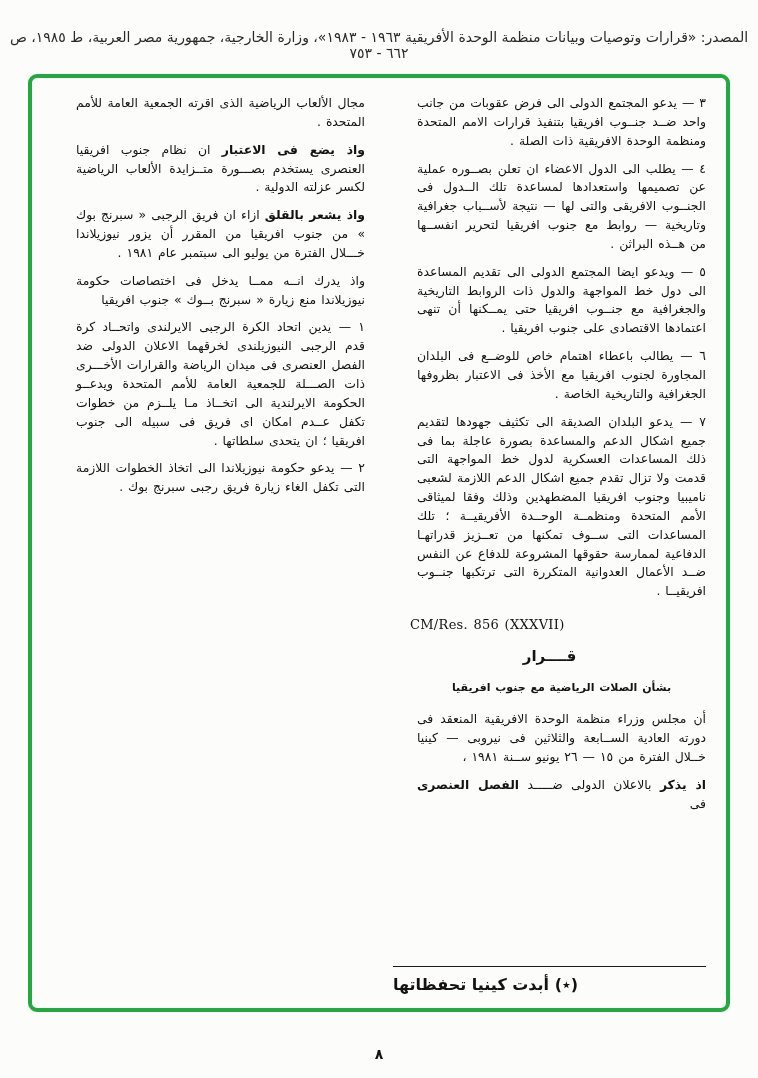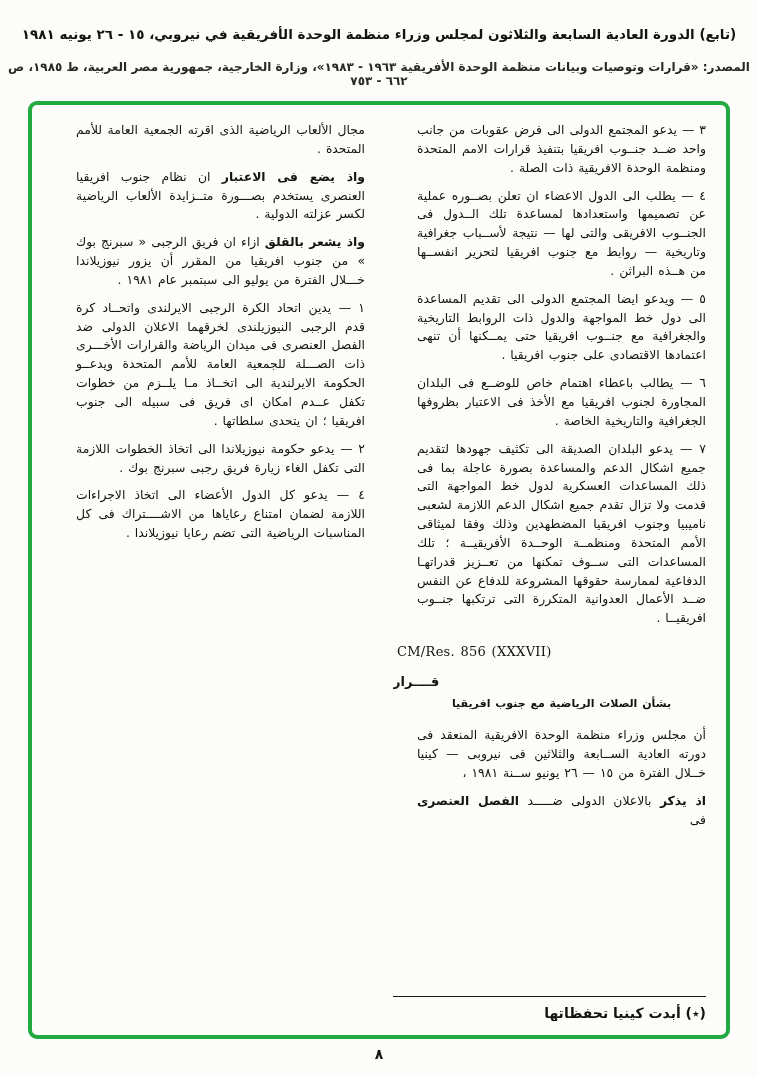--- a/index.html
+++ b/index.html
@@ -113,7 +113,6 @@
 <body>
 
 <header class="doc-header">
-  <div class="doc-title">(تابع) الدورة العادية السابعة والثلاثون لمجلس وزراء منظمة الوحدة الأفريقية في نيروبي، ١٥ - ٢٦ يونيه ١٩٨١</div>
   <div class="doc-source">المصدر: «قرارات وتوصيات وبيانات منظمة الوحدة الأفريقية ١٩٦٣ - ١٩٨٣»، وزارة الخارجية، جمهورية مصر العربية، ط ١٩٨٥، ص ٦٦٢ - ٧٥٣</div>
 </header>
 

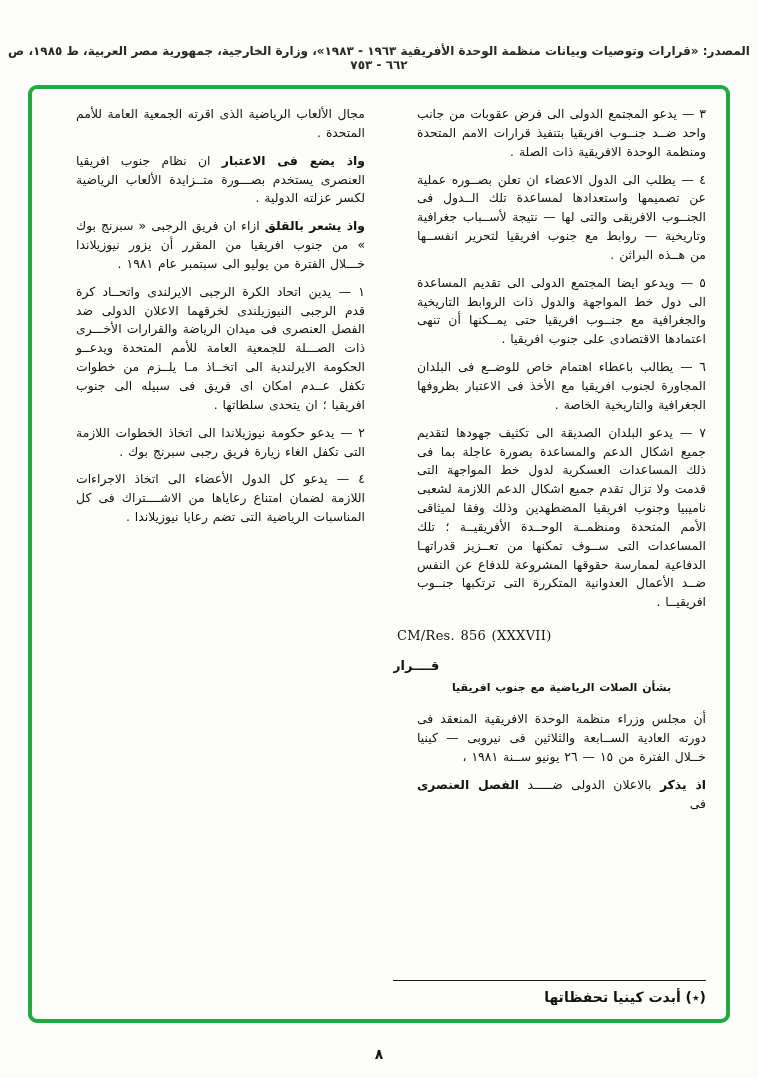--- a/index.html
+++ b/index.html
@@ -28,10 +28,9 @@
     letter-spacing:.2px;
   }
   .doc-source{
-    margin-top:18px;
-    font-size:12px;
+    margin-top:3px;
+    font-size:14px;
     color:#2a2925;
-    font-weight:bold;
   }
   .green-box{
     width:702px;

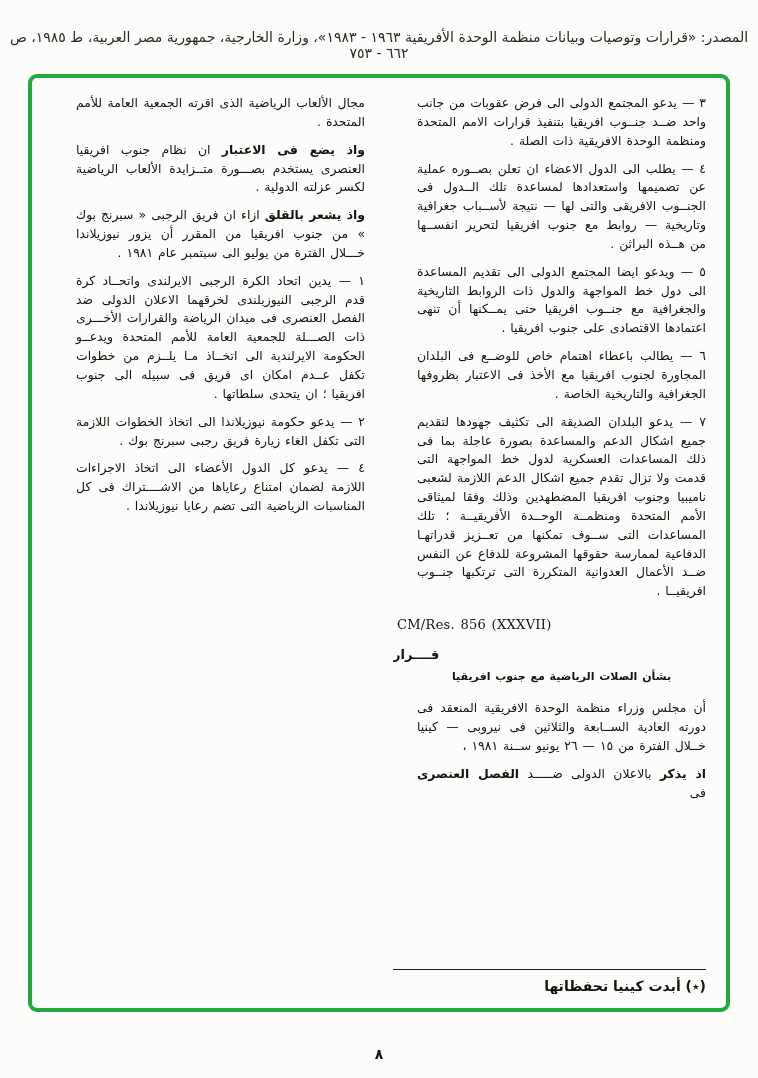--- a/index.html
+++ b/index.html
@@ -140,6 +140,7 @@
           <p class="para body"><span>مجال الألعاب الرياضية الذى اقرته الجمعية العامة للأمم المتحدة .</span></p>
           <p class="para body"><span class="b">واذ يضع فى الاعتبار</span><span> ان نظام جنوب افريقيا العنصرى يستخدم بصـــورة متــزايدة الألعاب الرياضية لكسر عزلته الدولية .</span></p>
           <p class="para body"><span class="b">واذ يشعر بالقلق</span><span> ازاء ان فريق الرجبى « سبرنج بوك » من جنوب افريقيا من المقرر أن يزور نيوزيلاندا خـــلال الفترة من يوليو الى سبتمبر عام ١٩٨١ .</span></p>
+          <p class="para body"><span>واذ يدرك انــه ممــا يدخل فى اختصاصات حكومة نيوزيلاندا منع زيارة « سبرنج بــوك » جنوب افريقيا</span></p>
           <p class="para body"><span>١ — يدين اتحاد الكرة الرجبى الايرلندى واتحــاد كرة قدم الرجبى النيوزيلندى لخرقهما الاعلان الدولى ضد الفصل العنصرى فى ميدان الرياضة والقرارات الأخـــرى ذات الصـــلة للجمعية العامة للأمم المتحدة ويدعــو الحكومة الايرلندية الى اتخــاذ مـا يلــزم من خطوات تكفل عــدم امكان اى فريق فى سبيله الى جنوب افريقيا ؛ ان يتحدى سلطاتها .</span></p>
           <p class="para body"><span>٢ — يدعو حكومة نيوزيلاندا الى اتخاذ الخطوات اللازمة التى تكفل الغاء زيارة فريق رجبى سبرنج بوك .</span></p>
           <p class="para body"><span>٤ — يدعو كل الدول الأعضاء الى اتخاذ الاجراءات اللازمة لضمان امتناع رعاياها من الاشــــتراك فى كل المناسبات الرياضية التى تضم رعايا نيوزيلاندا .</span></p>

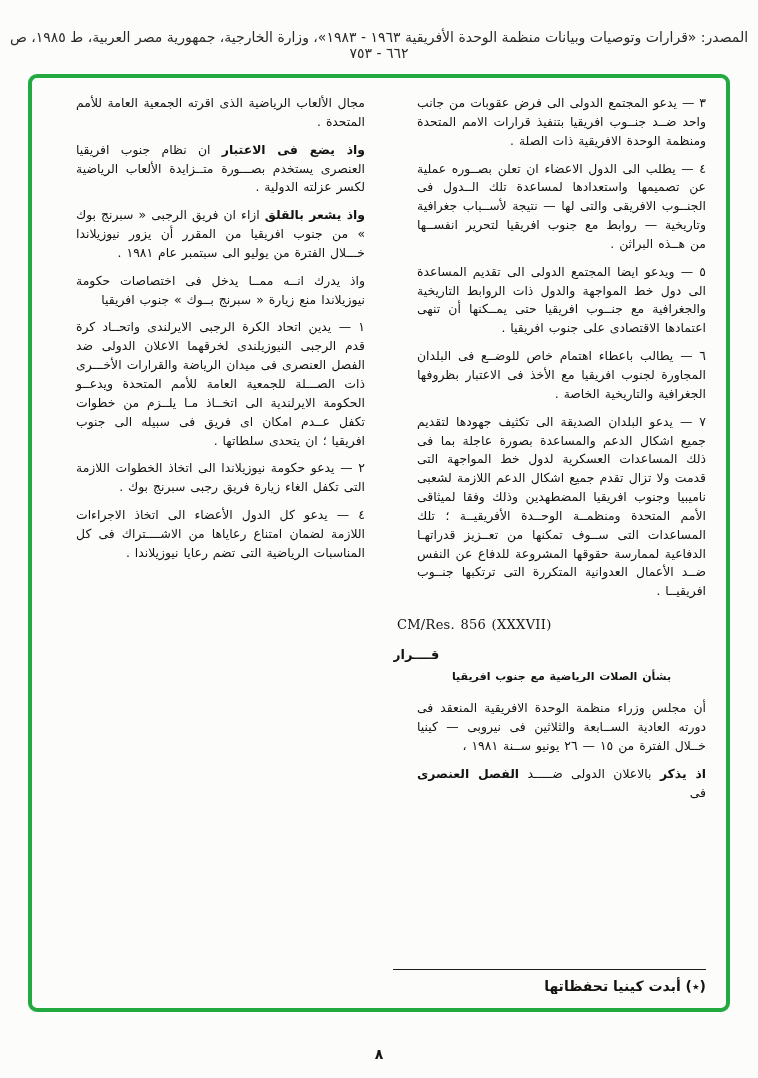--- a/index.html
+++ b/index.html
@@ -143,7 +143,6 @@
           <p class="para body"><span>واذ يدرك انــه ممــا يدخل فى اختصاصات حكومة نيوزيلاندا منع زيارة « سبرنج بــوك » جنوب افريقيا</span></p>
           <p class="para body"><span>١ — يدين اتحاد الكرة الرجبى الايرلندى واتحــاد كرة قدم الرجبى النيوزيلندى لخرقهما الاعلان الدولى ضد الفصل العنصرى فى ميدان الرياضة والقرارات الأخـــرى ذات الصـــلة للجمعية العامة للأمم المتحدة ويدعــو الحكومة الايرلندية الى اتخــاذ مـا يلــزم من خطوات تكفل عــدم امكان اى فريق فى سبيله الى جنوب افريقيا ؛ ان يتحدى سلطاتها .</span></p>
           <p class="para body"><span>٢ — يدعو حكومة نيوزيلاندا الى اتخاذ الخطوات اللازمة التى تكفل الغاء زيارة فريق رجبى سبرنج بوك .</span></p>
-          <p class="para body"><span>٤ — يدعو كل الدول الأعضاء الى اتخاذ الاجراءات اللازمة لضمان امتناع رعاياها من الاشــــتراك فى كل المناسبات الرياضية التى تضم رعايا نيوزيلاندا .</span></p>
         </div>
     </div>
   </div>

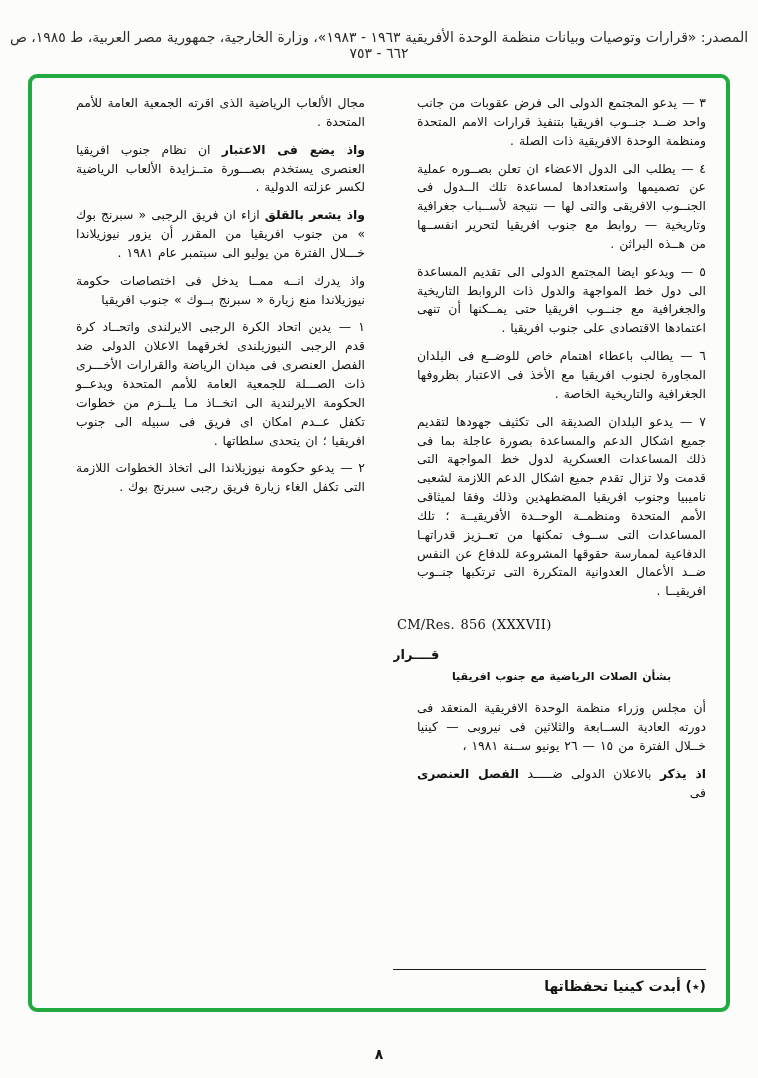--- a/index.html
+++ b/index.html
@@ -69,7 +69,7 @@
     text-align:left;
     font-family:"DejaVu Serif",serif;
     font-size:13px;
-    margin:14px 4px 10px;
+    margin:14px 17px 10px;
     letter-spacing:.3px;
   }
   .para.heading{

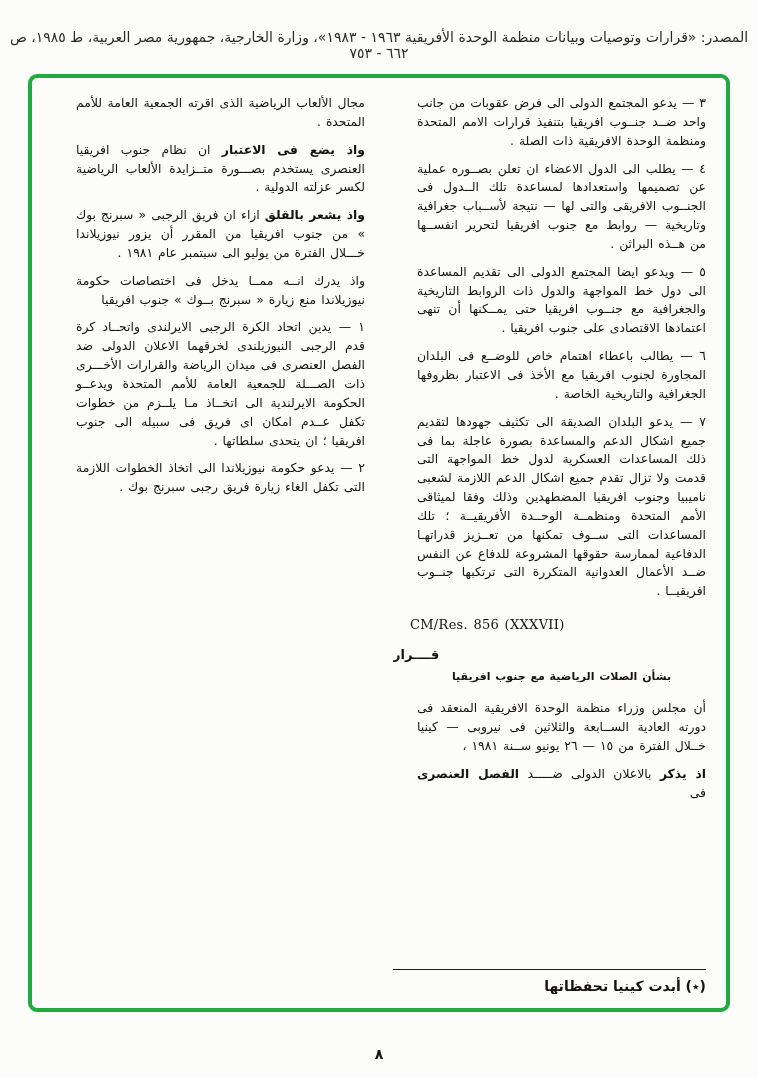--- a/index.html
+++ b/index.html
@@ -73,11 +73,11 @@
     letter-spacing:.3px;
   }
   .para.heading{
-    text-align:left;
+    text-align:center;
     font-weight:bold;
-    font-size:13px;
+    font-size:15px;
     letter-spacing:2px;
-    margin:10px 0 4px;
+    margin:10px 0 12px;
   }
   .para.subheading{
     text-align:center;

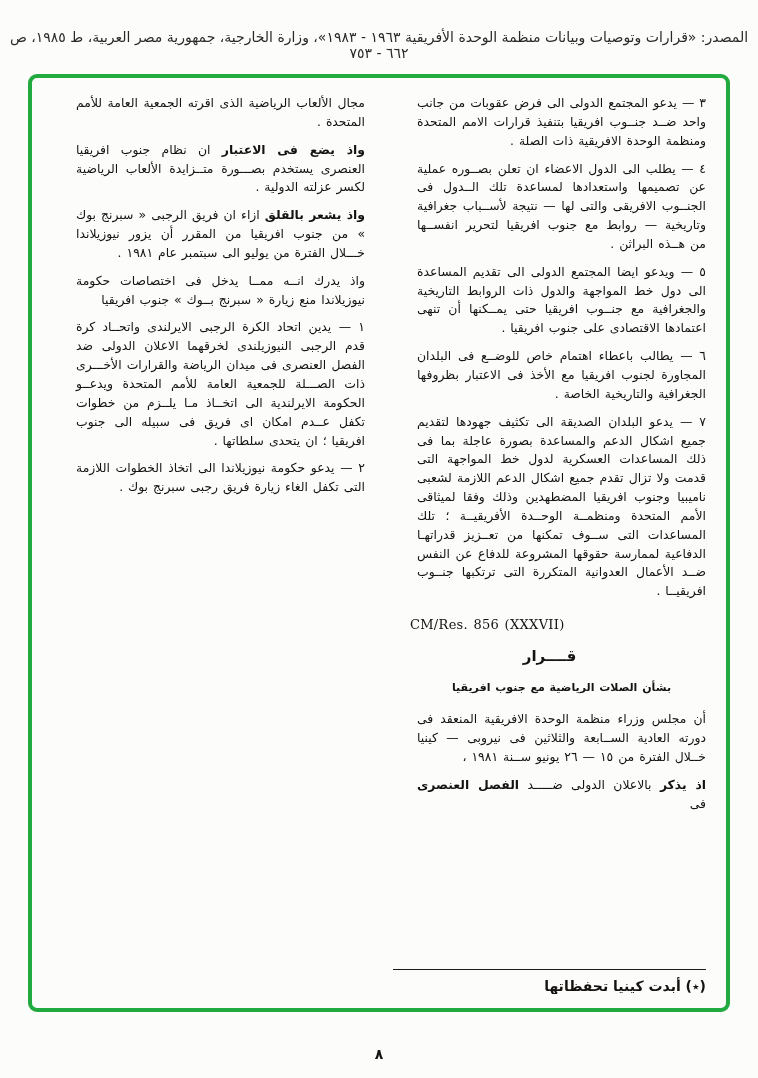--- a/index.html
+++ b/index.html
@@ -95,9 +95,9 @@
     margin-bottom:8px;
   }
   .footnote{
-    font-size:14px;
+    font-size:16px;
     font-weight:bold;
-    text-align:right;
+    text-align:left;
   }
   .page-number{
     position:absolute;

